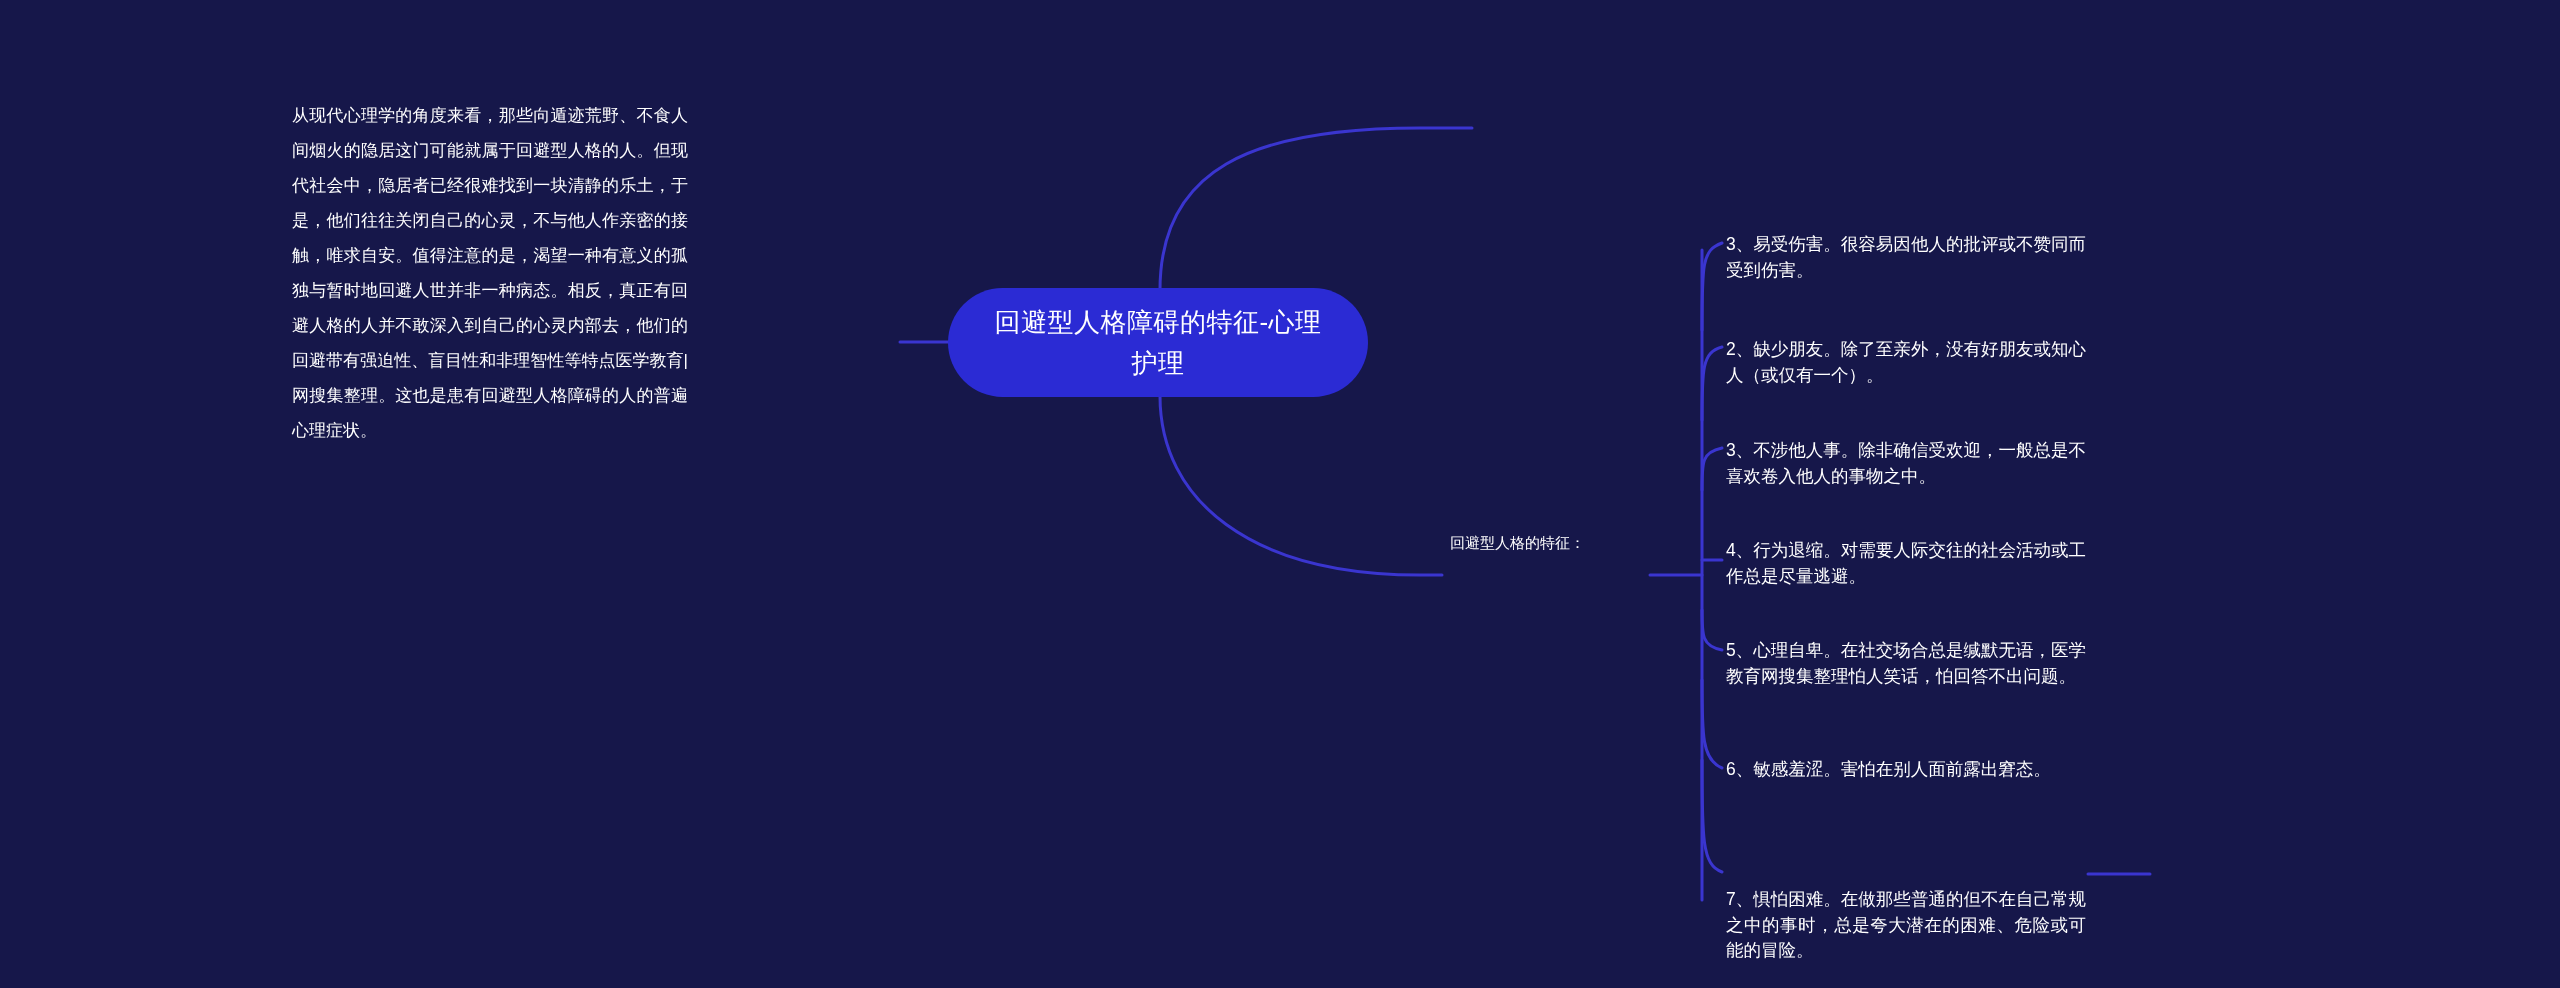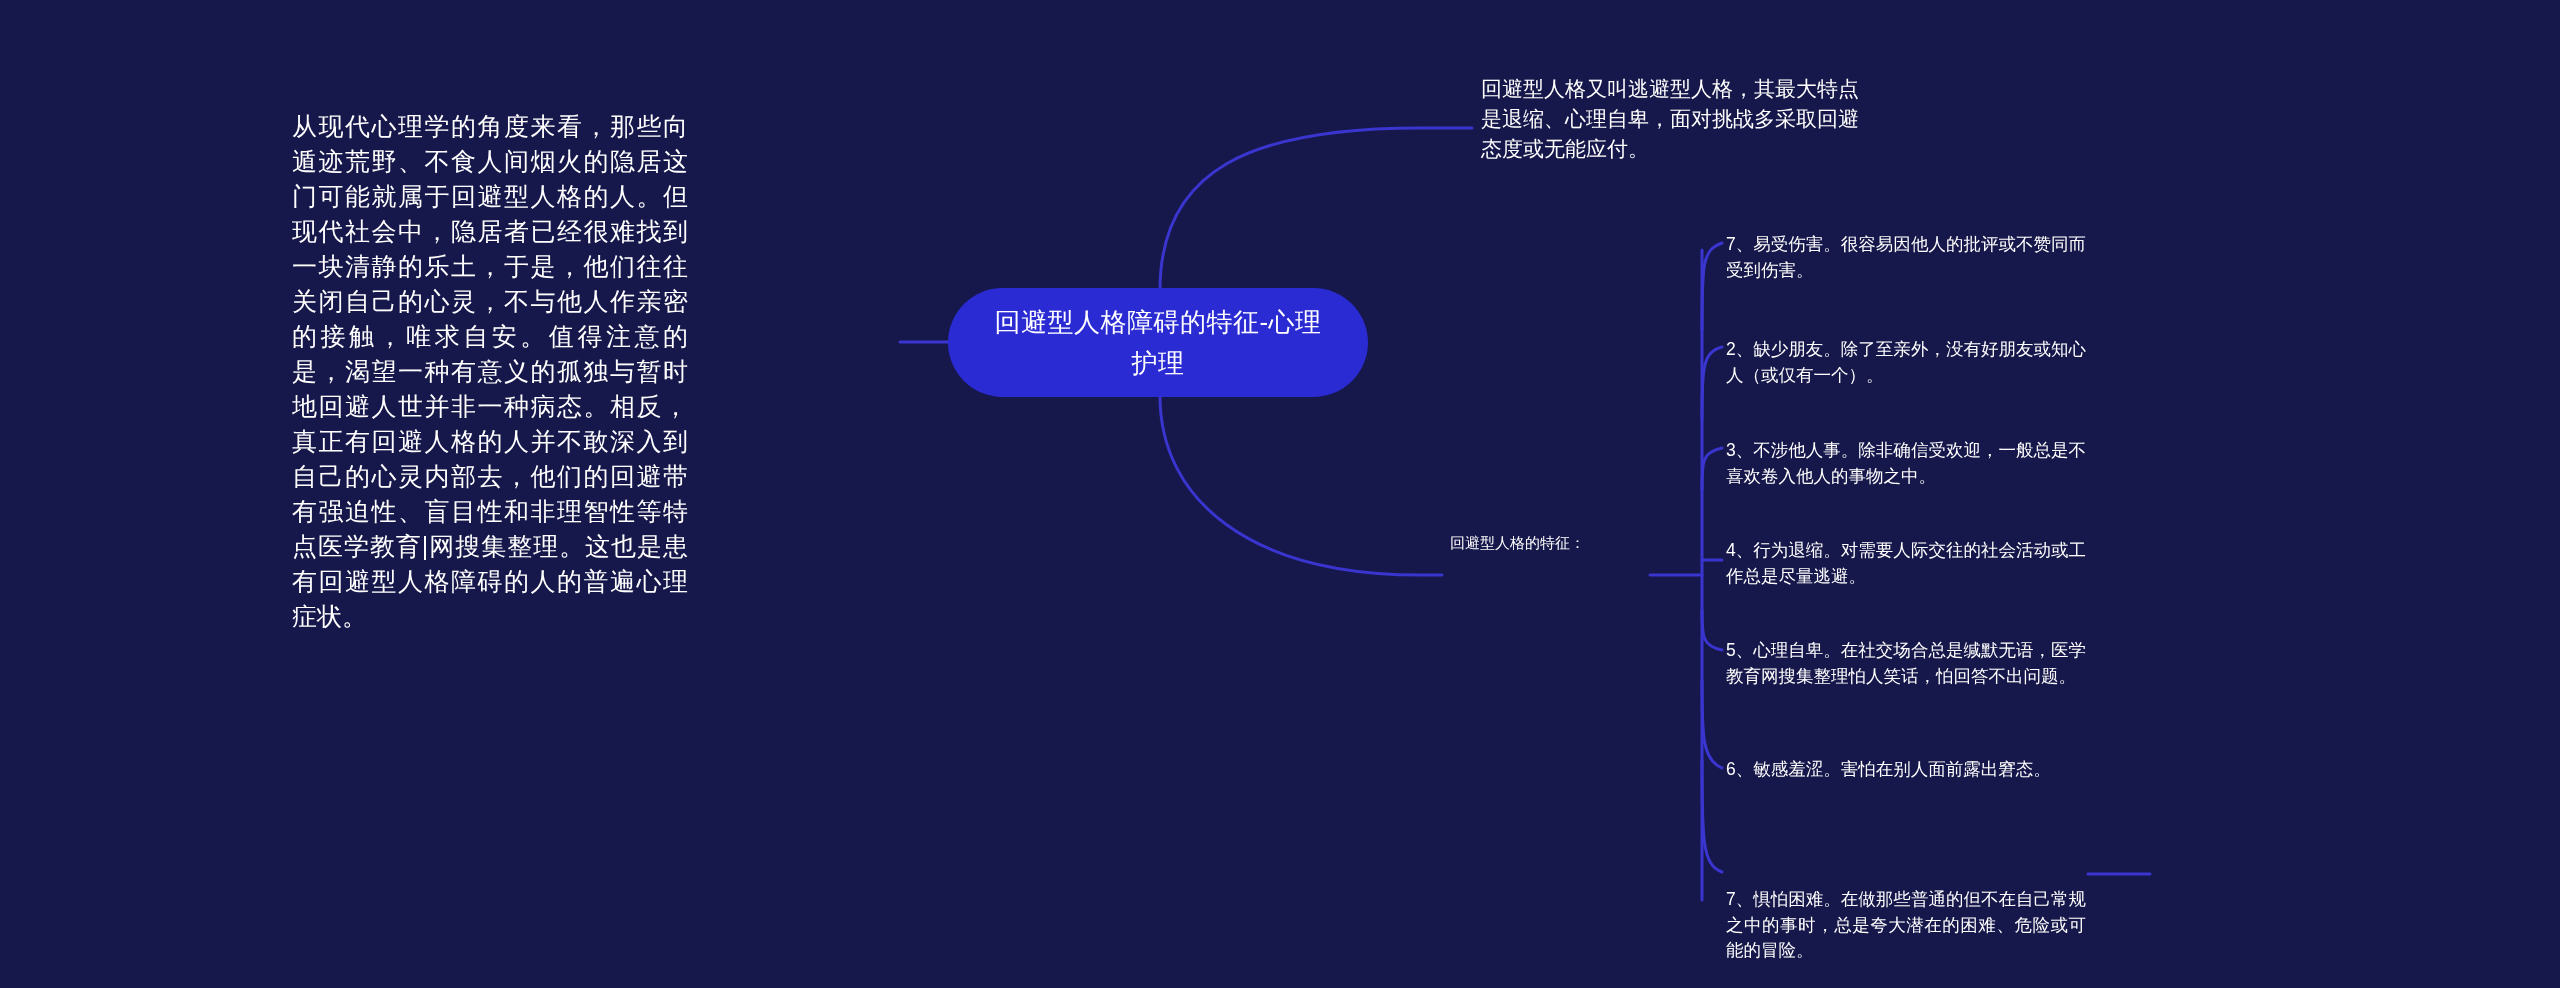--- a/index.html
+++ b/index.html
@@ -156,7 +156,6 @@
     <span class="label">回避型人格障碍的特征-心理护理</span>
   </div>
 
-  <div class="txt" id="definition-text">回避型人格又叫逃避型人格，其最大特点是退缩、心理自卑，面对挑战多采取回避态度或无能应付。</div>
 
   <div class="txt" id="features-label">回避型人格的特征：</div>
 

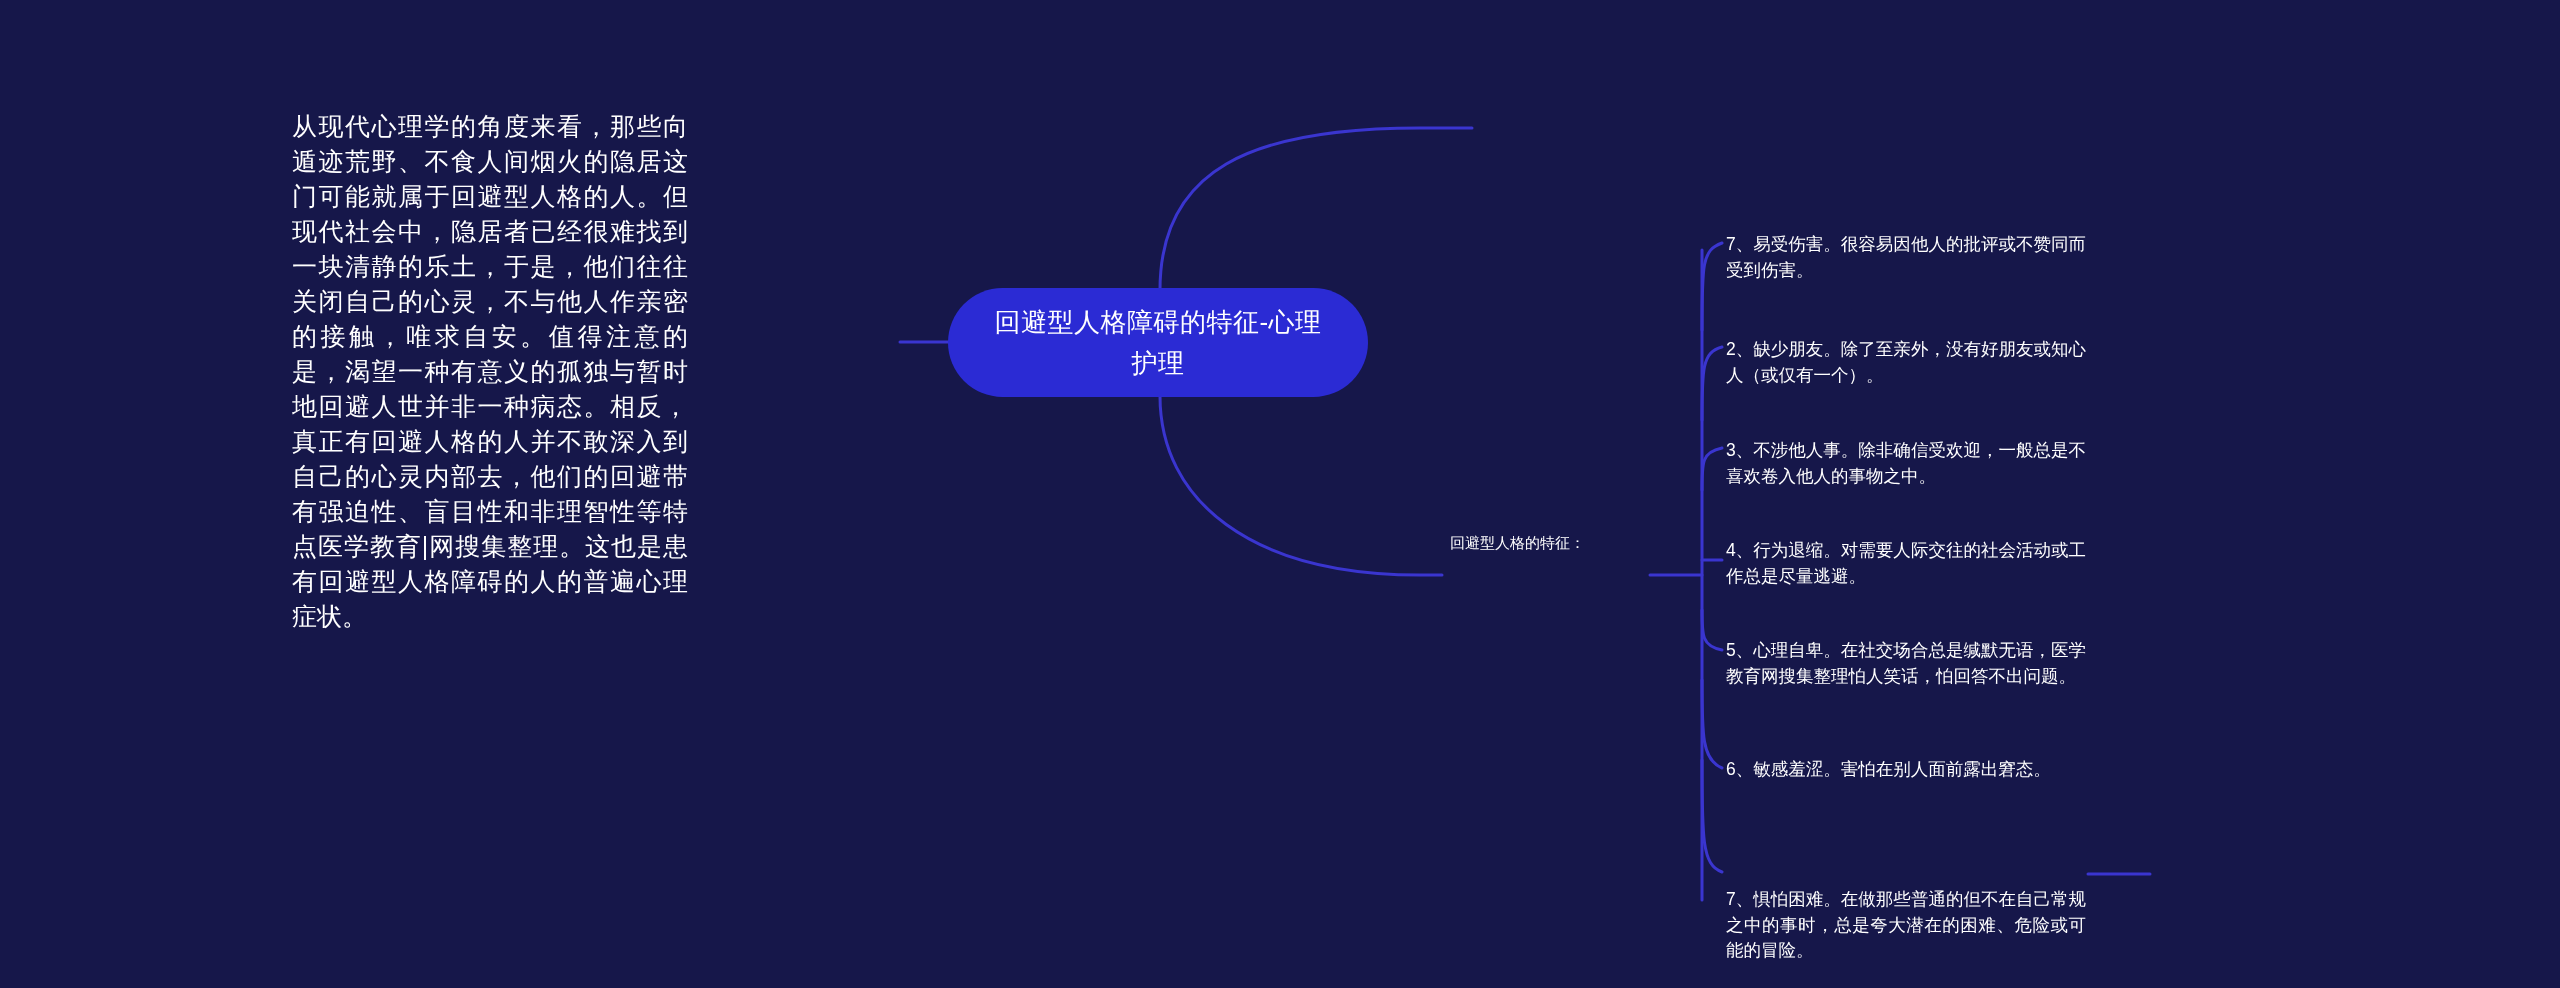--- a/index.html
+++ b/index.html
@@ -36,9 +36,9 @@
   
   #intro-text {
     left: 292px;
-    top: 109px;
+    top: 98px;
     width: 396px;
-    font-size: 25px;
+    font-size: 17px;
     line-height: 35px;
     letter-spacing: 0px;
     text-align: justify;

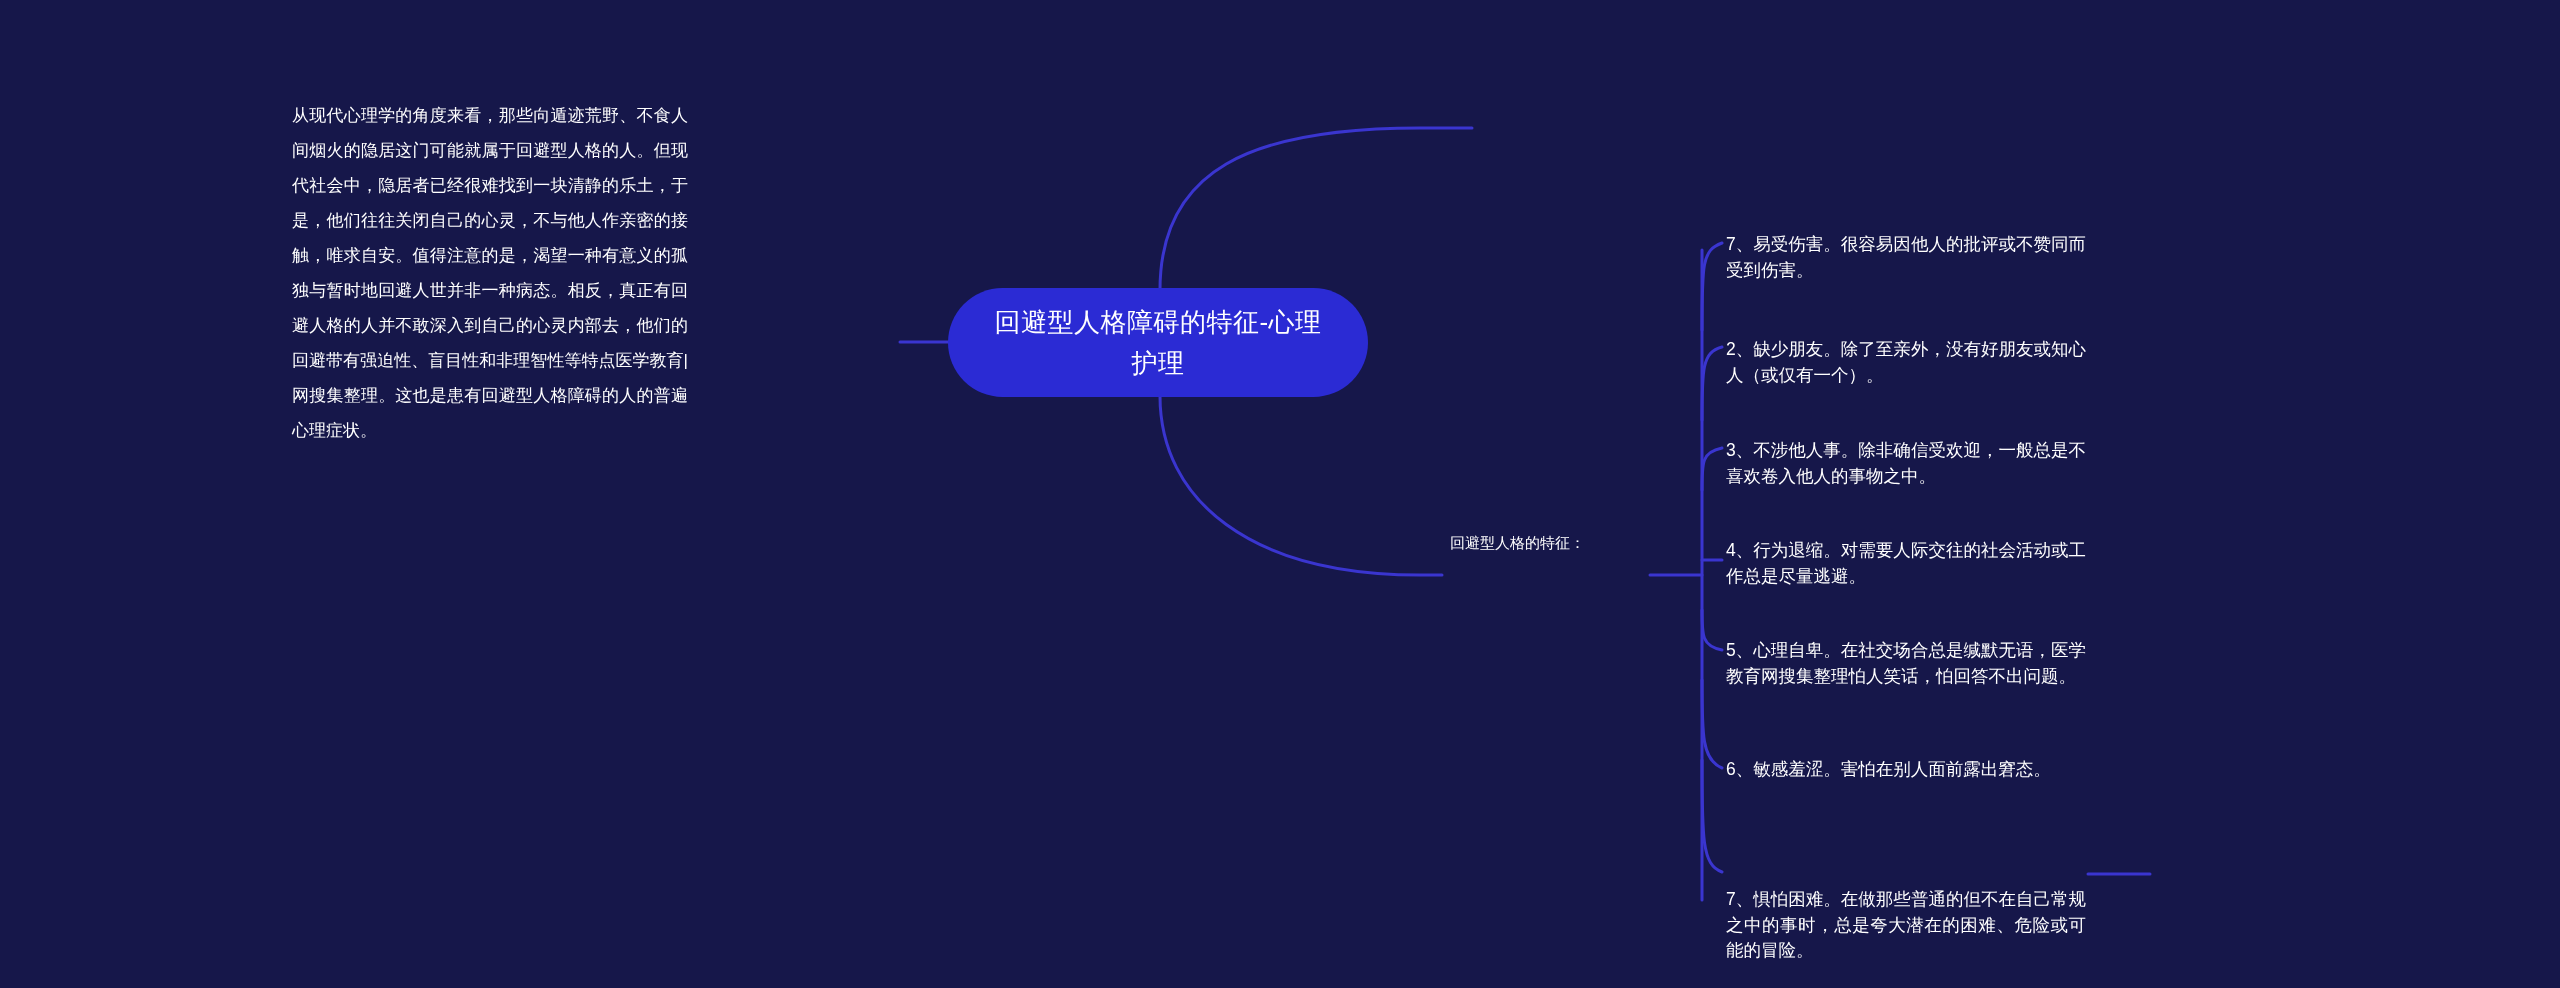--- a/index.html
+++ b/index.html
@@ -159,7 +159,7 @@
 
   <div class="txt" id="features-label">回避型人格的特征：</div>
 
-  <div class="feature-item" id="feature-0">7、易受伤害。很容易因他人的批评或不赞同而受到伤害。</div>
+  <div class="feature-item" id="feature-0">3、易受伤害。很容易因他人的批评或不赞同而受到伤害。</div>
   <div class="feature-item" id="feature-1">2、缺少朋友。除了至亲外，没有好朋友或知心人（或仅有一个）。</div>
   <div class="feature-item" id="feature-2">3、不涉他人事。除非确信受欢迎，一般总是不喜欢卷入他人的事物之中。</div>
   <div class="feature-item" id="feature-3">4、行为退缩。对需要人际交往的社会活动或工作总是尽量逃避。</div>

